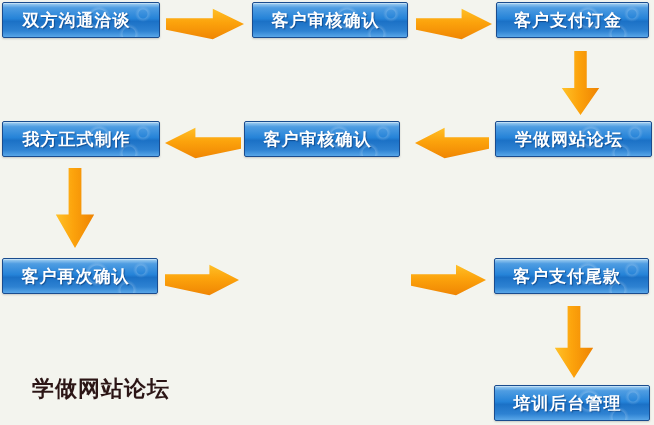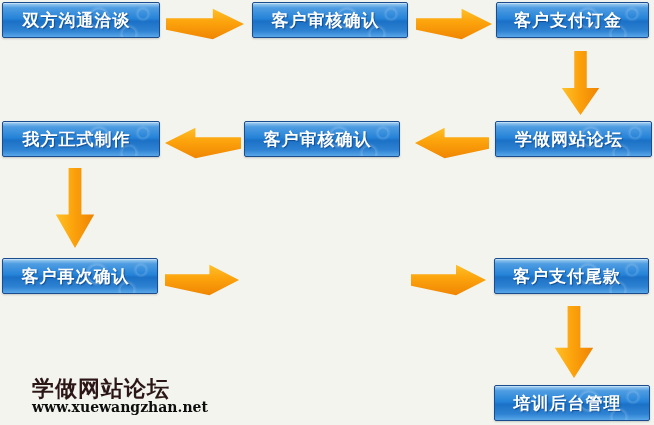--- a/index.html
+++ b/index.html
@@ -123,7 +123,6 @@
 
   <div id="logo">
     <div class="logo-title">学做网站论坛</div>
-    <div class="logo-url">www.xuewangzhan.net</div>
   </div>
 
 </div>

